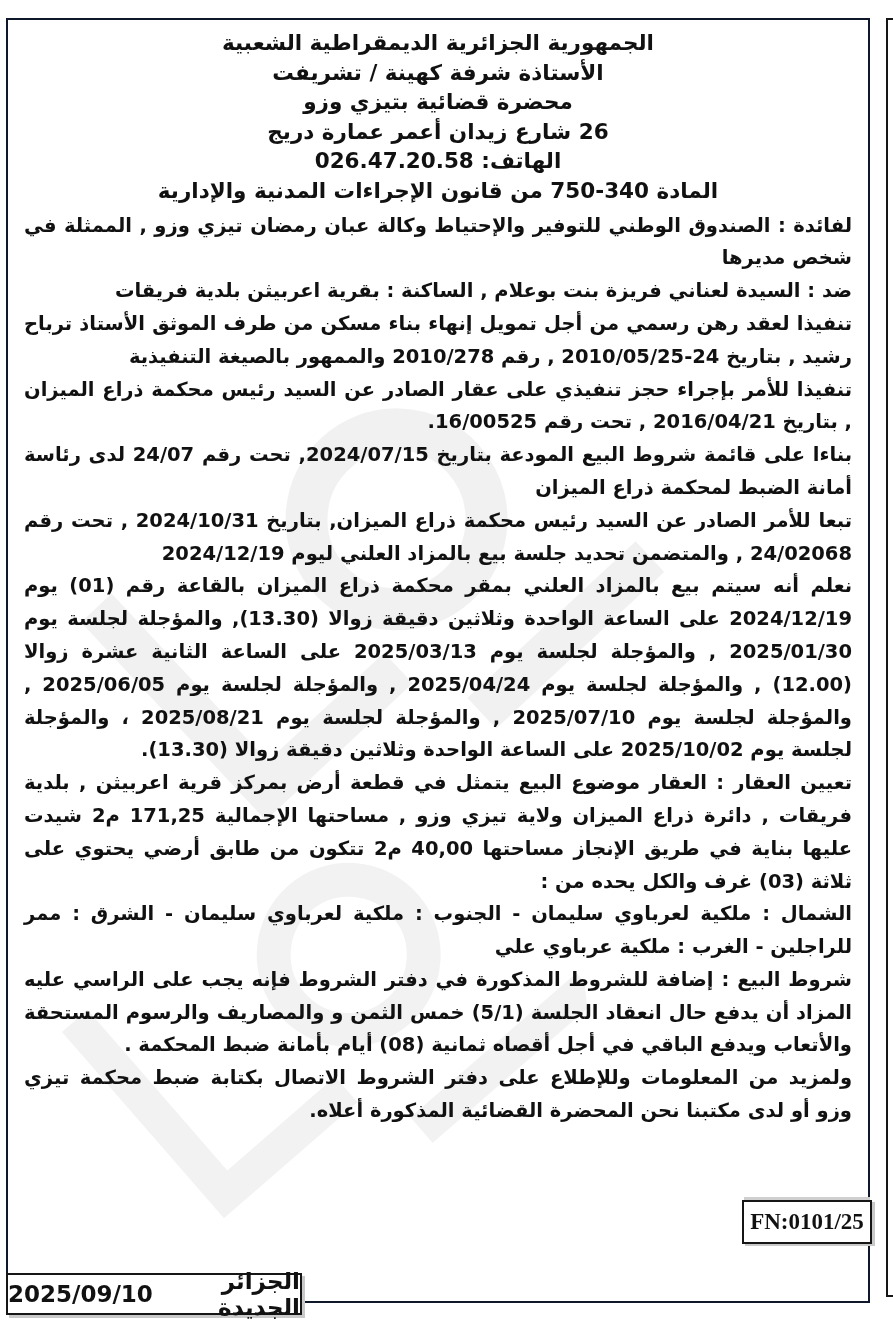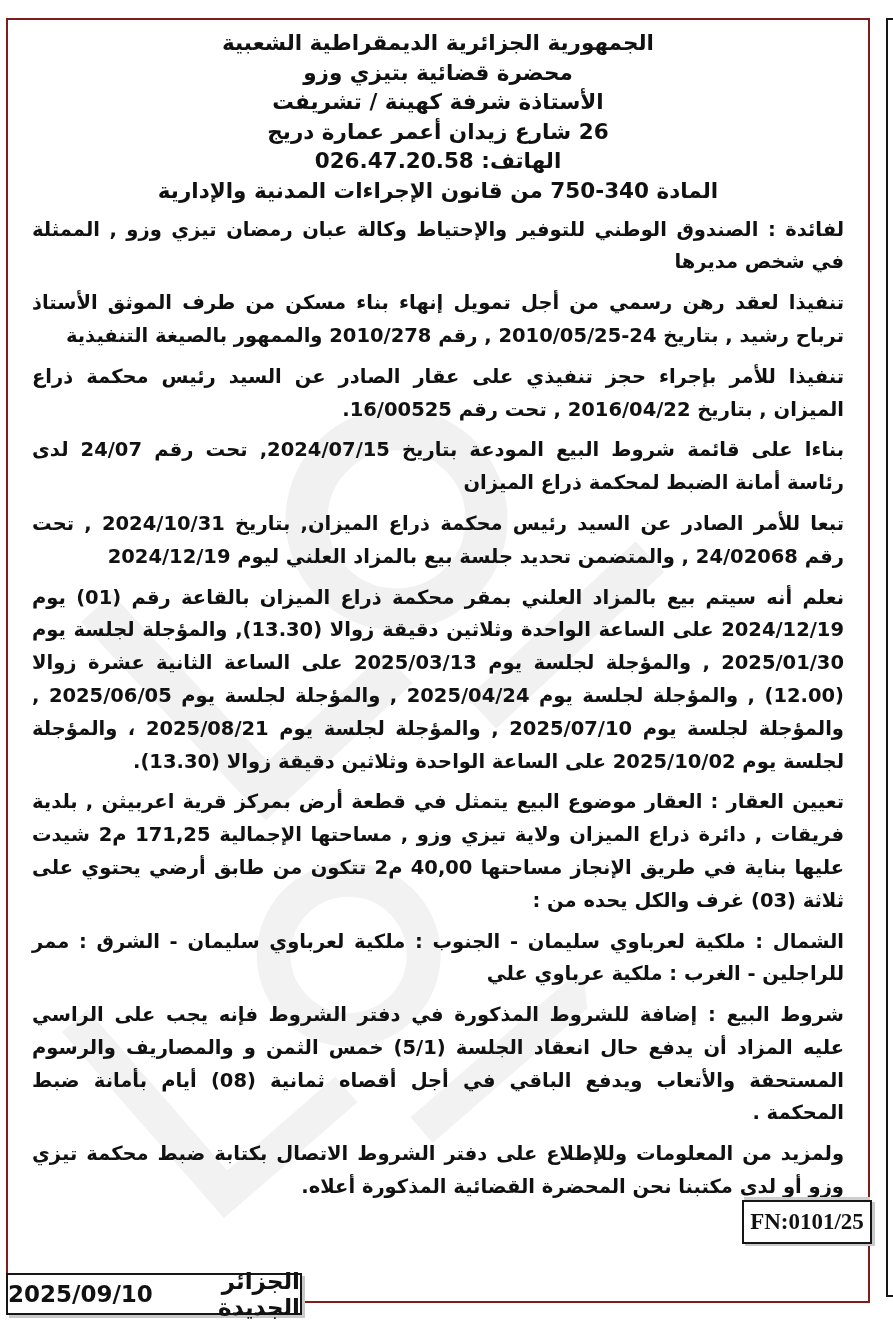--- a/index.html
+++ b/index.html
@@ -11,7 +11,7 @@
   }
   .ad-frame {
     position:absolute; left:6px; top:18px; width:864px; height:1285px;
-    border:2px solid #7f1d1d; box-sizing:border-box;
+    border:2px solid #0f172a; box-sizing:border-box;
     padding:8px 16px 0 16px; overflow:hidden; background:transparent;
   }
   .hline {

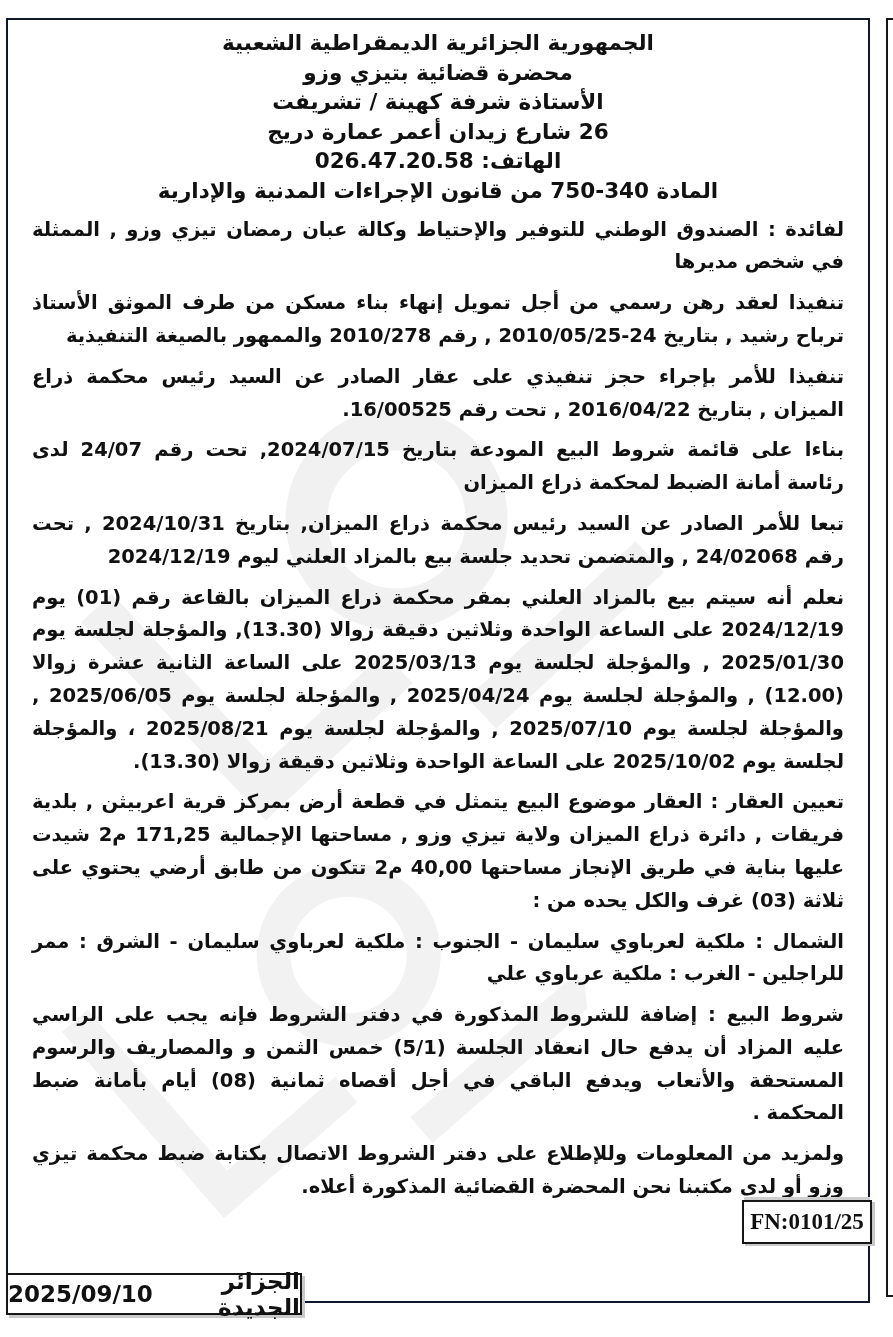--- a/index.html
+++ b/index.html
@@ -76,8 +76,8 @@
   <div class="content">
     <header>
       <div class="hline">الجمهورية الجزائرية الديمقراطية الشعبية</div>
+      <div class="hline">الأستاذة شرفة كهينة / تشريفت</div>
       <div class="hline">محضرة قضائية بتيزي وزو</div>
-      <div class="hline">الأستاذة شرفة كهينة / تشريفت</div>
       <div class="hline">26 شارع زيدان أعمر عمارة دريج</div>
       <div class="hline">الهاتف: 026.47.20.58</div>
       <div class="hline">المادة 340-750 من قانون الإجراءات المدنية والإدارية</div>

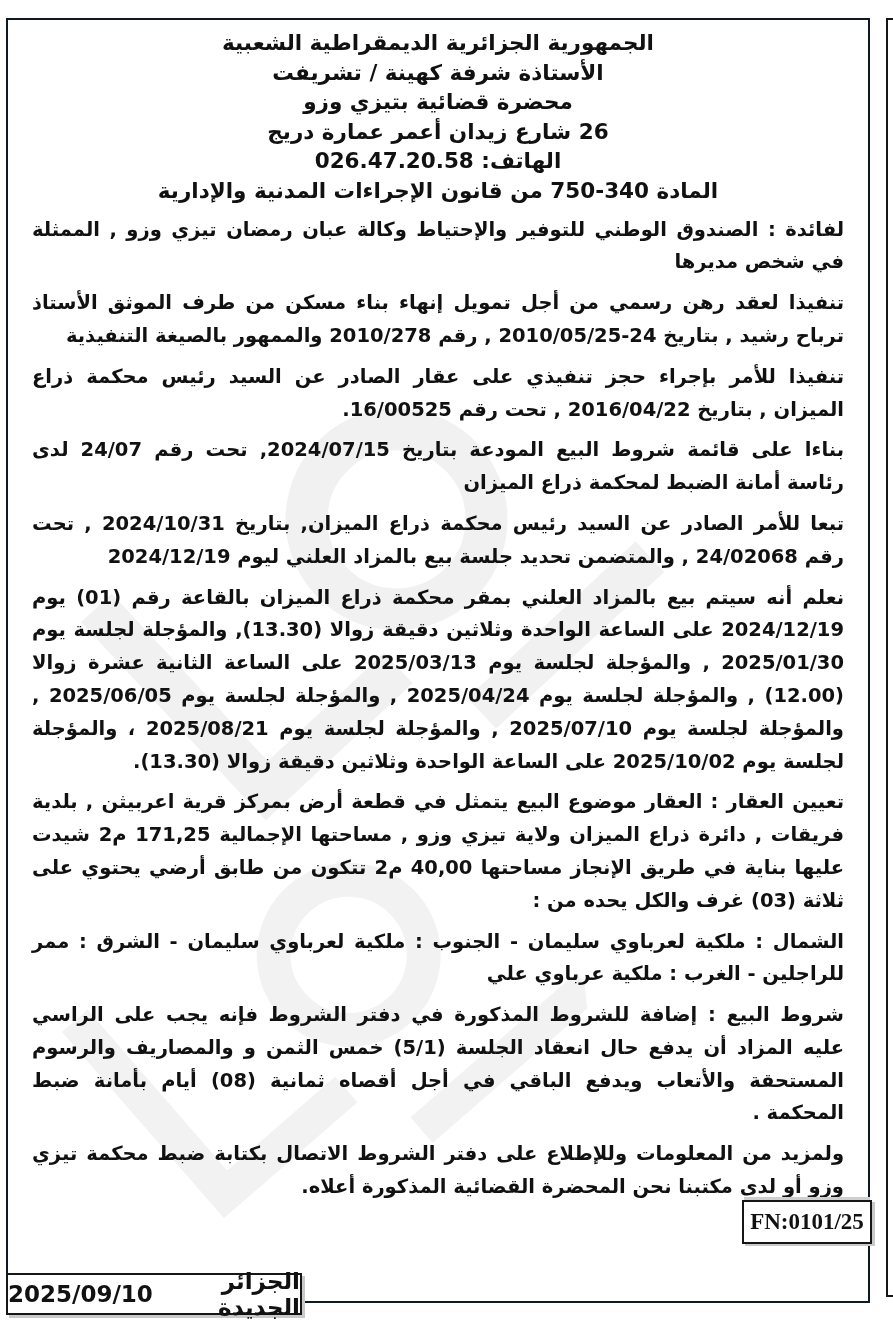--- a/index.html
+++ b/index.html
@@ -21,7 +21,7 @@
   .hline.title { font-size:22.5px; }
   .bodytext { margin-top:4px; }
   .bodytext p {
-    margin:8px; font-weight:bold; font-size:19.5px; line-height:32.8px;
+    margin:0; font-weight:bold; font-size:19.5px; line-height:32.8px;
     text-align:justify; text-justify:inter-word;
   }
   .watermark { position:absolute; pointer-events:none; z-index:0; }

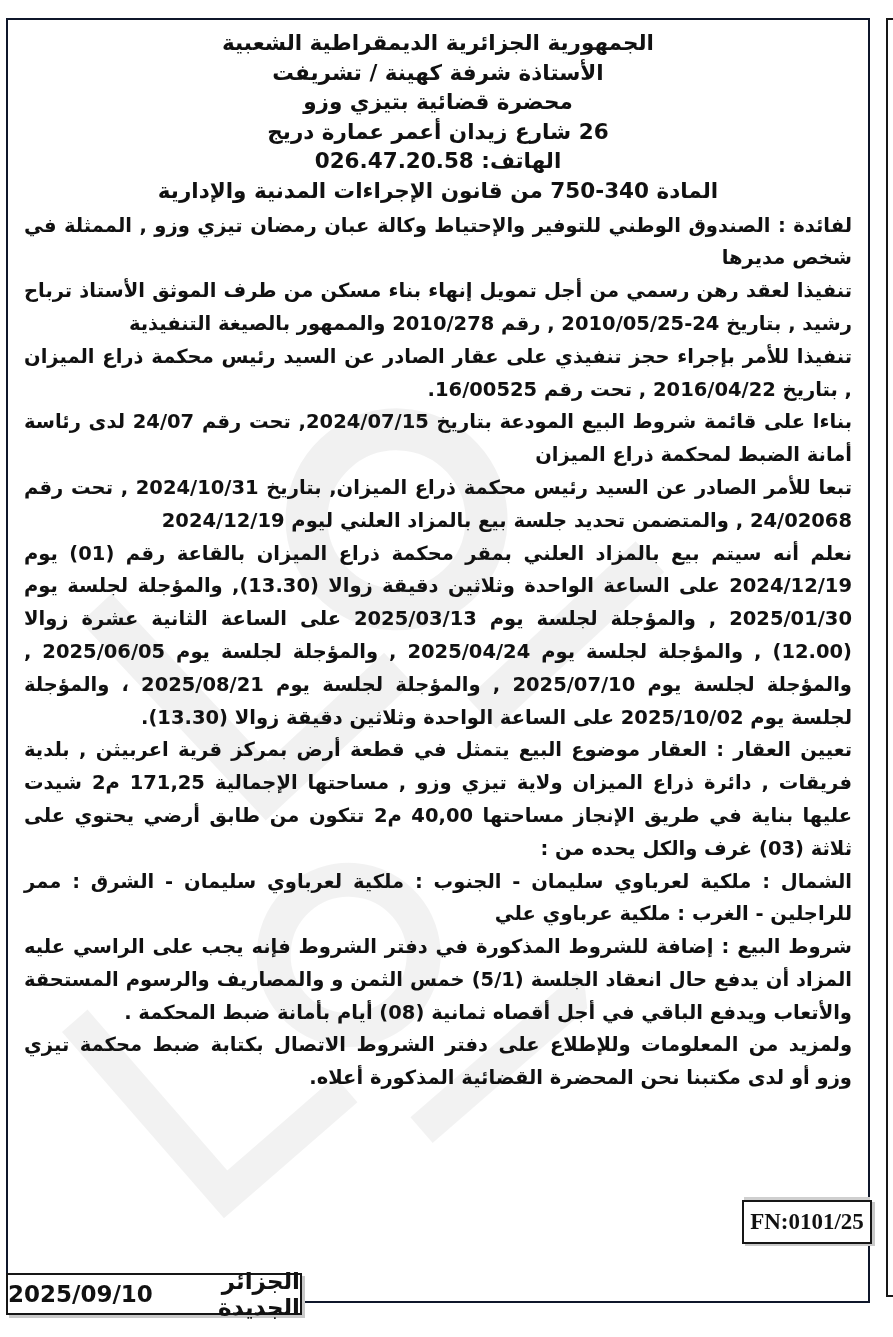--- a/index.html
+++ b/index.html
@@ -85,6 +85,7 @@
 
     <main class="bodytext">
       <p>لفائدة : الصندوق الوطني للتوفير والإحتياط وكالة عبان رمضان تيزي وزو , الممثلة في شخص مديرها</p>
+      <p>ضد : السيدة لعناني فريزة بنت بوعلام , الساكنة : بقرية اعربيثن بلدية فريقات</p>
       <p>تنفيذا لعقد رهن رسمي من أجل تمويل إنهاء بناء مسكن من طرف الموثق الأستاذ ترباح رشيد , بتاريخ 24-2010/05/25 , رقم 2010/278 والممهور بالصيغة التنفيذية</p>
       <p>تنفيذا للأمر بإجراء حجز تنفيذي على عقار الصادر عن السيد رئيس محكمة ذراع الميزان , بتاريخ 2016/04/22 , تحت رقم 16/00525.</p>
       <p>بناءا على قائمة شروط البيع المودعة بتاريخ 2024/07/15, تحت رقم 24/07 لدى رئاسة أمانة الضبط لمحكمة ذراع الميزان</p>

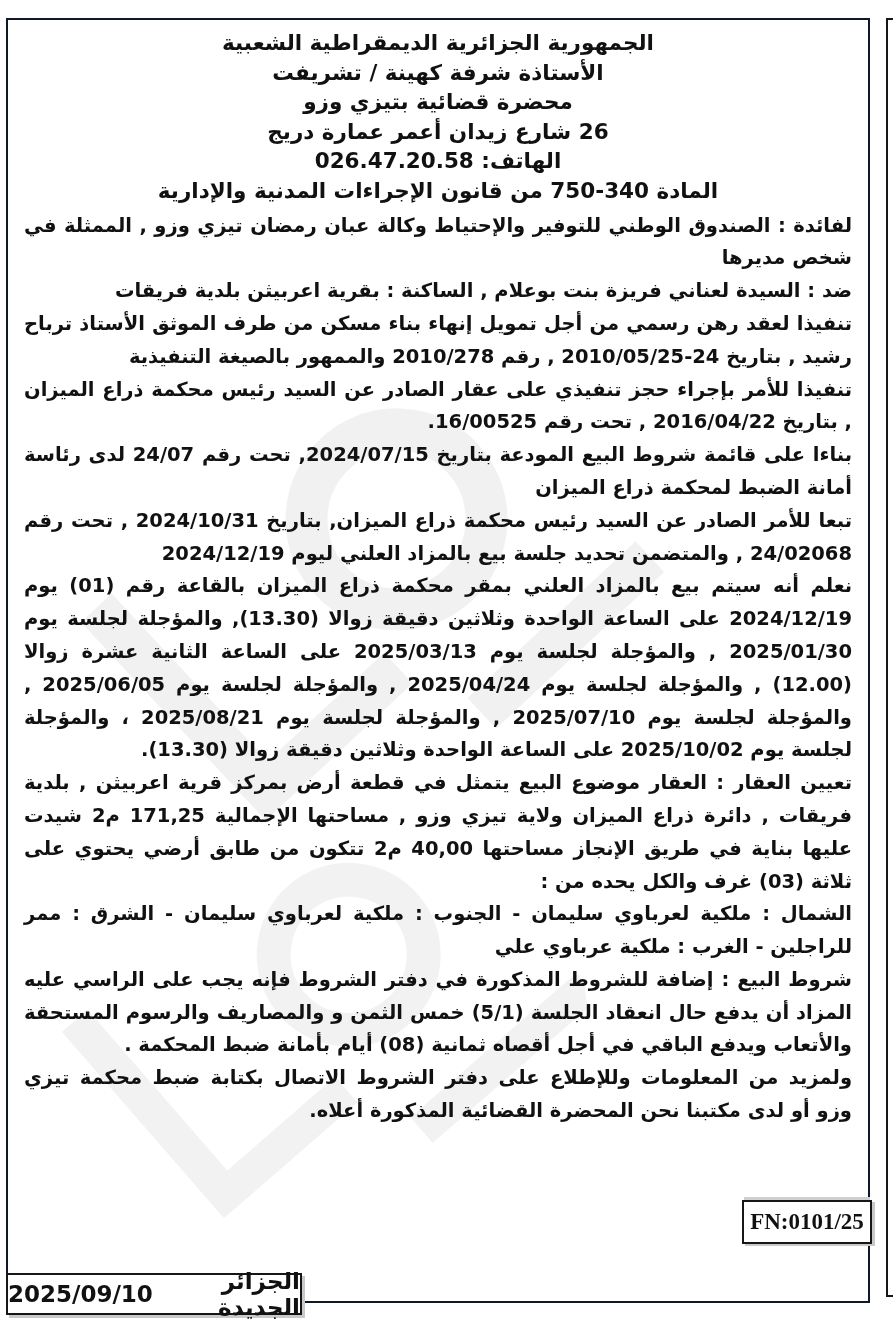--- a/index.html
+++ b/index.html
@@ -87,7 +87,7 @@
       <p>لفائدة : الصندوق الوطني للتوفير والإحتياط وكالة عبان رمضان تيزي وزو , الممثلة في شخص مديرها</p>
       <p>ضد : السيدة لعناني فريزة بنت بوعلام , الساكنة : بقرية اعربيثن بلدية فريقات</p>
       <p>تنفيذا لعقد رهن رسمي من أجل تمويل إنهاء بناء مسكن من طرف الموثق الأستاذ ترباح رشيد , بتاريخ 24-2010/05/25 , رقم 2010/278 والممهور بالصيغة التنفيذية</p>
-      <p>تنفيذا للأمر بإجراء حجز تنفيذي على عقار الصادر عن السيد رئيس محكمة ذراع الميزان , بتاريخ 2016/04/22 , تحت رقم 16/00525.</p>
+      <p>تنفيذا للأمر بإجراء حجز تنفيذي على عقار الصادر عن السيد رئيس محكمة ذراع الميزان , بتاريخ 2016/04/21 , تحت رقم 16/00525.</p>
       <p>بناءا على قائمة شروط البيع المودعة بتاريخ 2024/07/15, تحت رقم 24/07 لدى رئاسة أمانة الضبط لمحكمة ذراع الميزان</p>
       <p>تبعا للأمر الصادر عن السيد رئيس محكمة ذراع الميزان, بتاريخ 2024/10/31 , تحت رقم 24/02068 , والمتضمن تحديد جلسة بيع بالمزاد العلني ليوم 2024/12/19</p>
       <p>نعلم أنه سيتم بيع بالمزاد العلني بمقر محكمة ذراع الميزان بالقاعة رقم (01) يوم 2024/12/19 على الساعة الواحدة وثلاثين دقيقة زوالا (13.30), والمؤجلة لجلسة يوم 2025/01/30 , والمؤجلة لجلسة يوم 2025/03/13 على الساعة الثانية عشرة زوالا (12.00) , والمؤجلة لجلسة يوم 2025/04/24 , والمؤجلة لجلسة يوم 2025/06/05 , والمؤجلة لجلسة يوم 2025/07/10 , والمؤجلة لجلسة يوم 2025/08/21 ، والمؤجلة لجلسة يوم 2025/10/02 على الساعة الواحدة وثلاثين دقيقة زوالا (13.30).</p>

